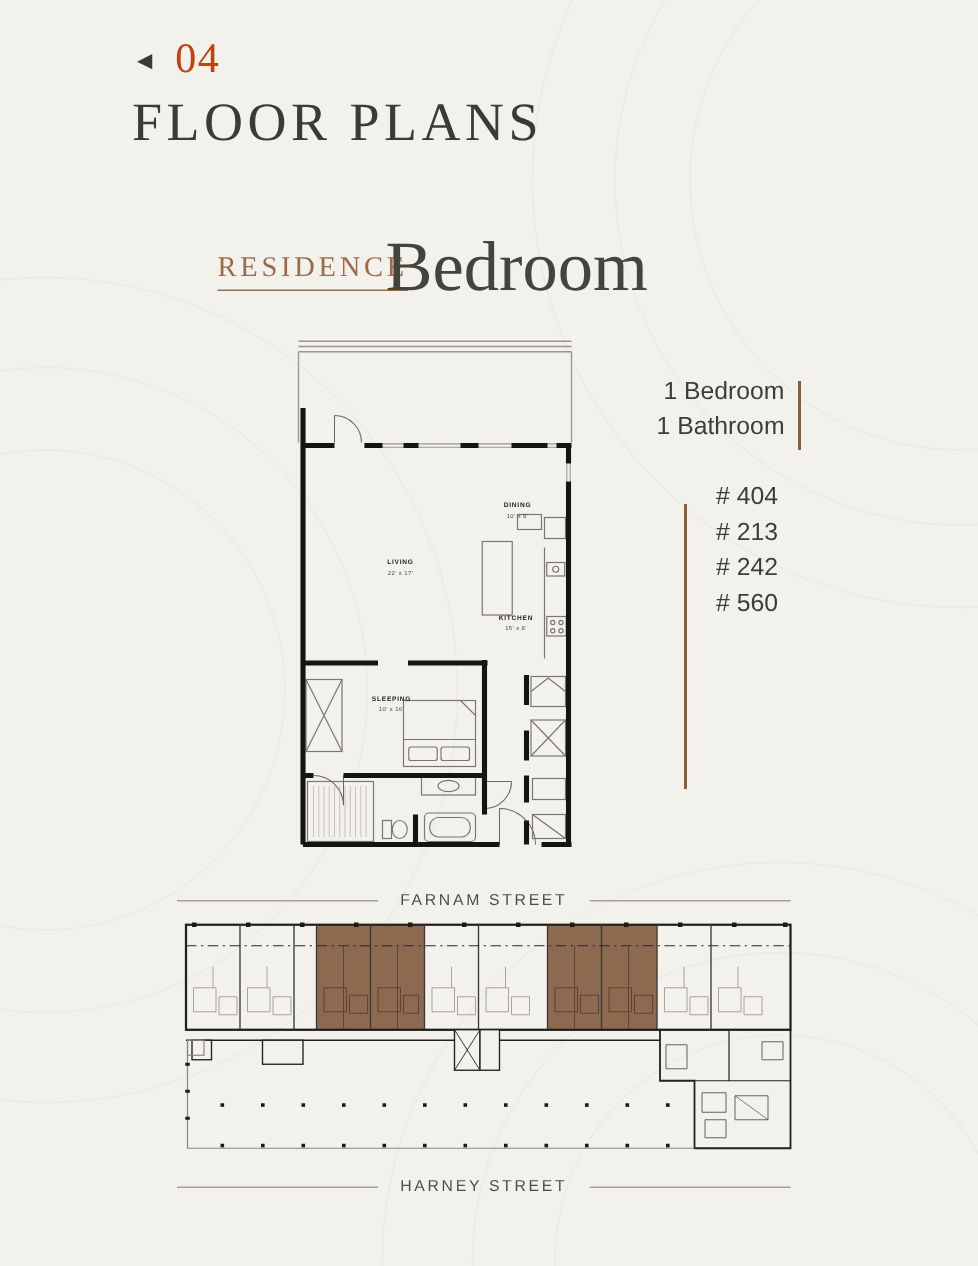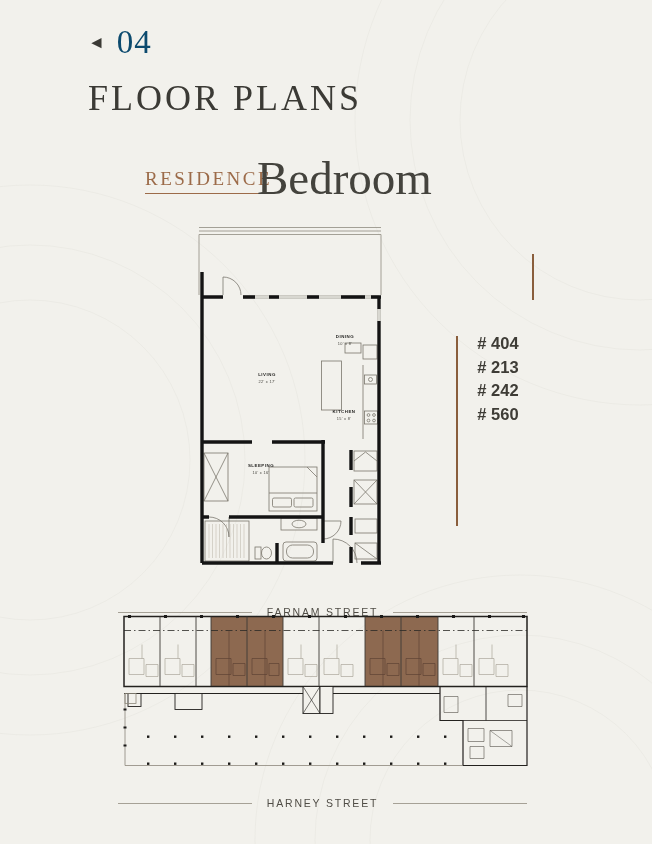--- a/index.html
+++ b/index.html
@@ -14,7 +14,7 @@
   .header{position:absolute;left:88px;top:24px;}
   .header-row{display:flex;align-items:center;gap:12px;}
   .back-arrow{font-size:17px;color:#3b3a35;line-height:1;cursor:pointer;}
-  .page-number{font-family:"Liberation Serif",serif;font-size:33px;color:#0c4a6e;letter-spacing:1px;}
+  .page-number{font-family:"Liberation Serif",serif;font-size:28px;color:#c2410c;letter-spacing:1px;}
   .page-title{font-family:"Liberation Serif",serif;font-size:36px;color:#3b3a35;letter-spacing:3px;margin-top:16px;font-weight:400;}
   
   .residence-label{

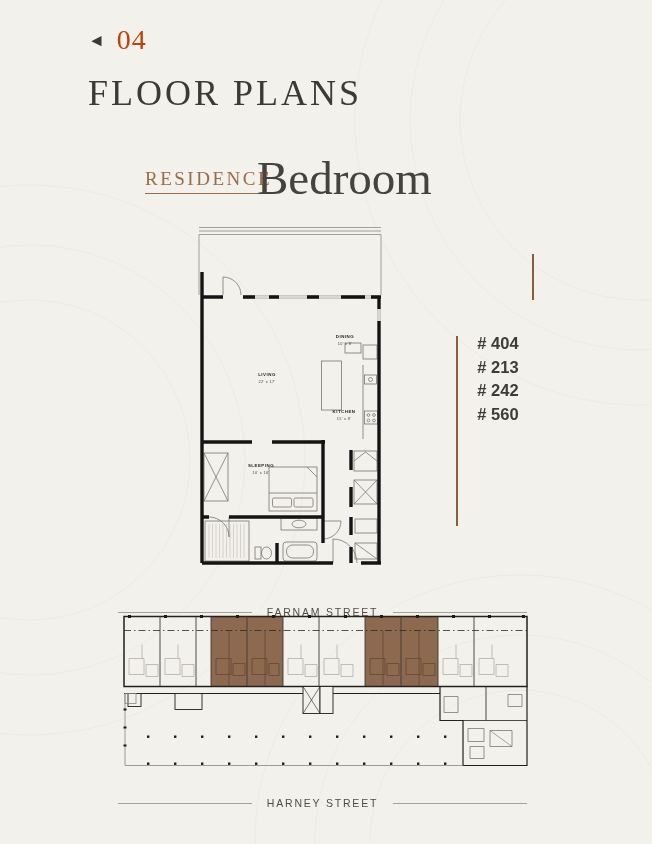--- a/index.html
+++ b/index.html
@@ -15,7 +15,7 @@
   .header-row{display:flex;align-items:center;gap:12px;}
   .back-arrow{font-size:17px;color:#3b3a35;line-height:1;cursor:pointer;}
   .page-number{font-family:"Liberation Serif",serif;font-size:28px;color:#c2410c;letter-spacing:1px;}
-  .page-title{font-family:"Liberation Serif",serif;font-size:36px;color:#3b3a35;letter-spacing:3px;margin-top:16px;font-weight:400;}
+  .page-title{font-family:"Liberation Serif",serif;font-size:36px;color:#3b3a35;letter-spacing:3px;margin-top:4px;font-weight:400;}
   
   .residence-label{
     position:absolute;left:145px;top:168px;

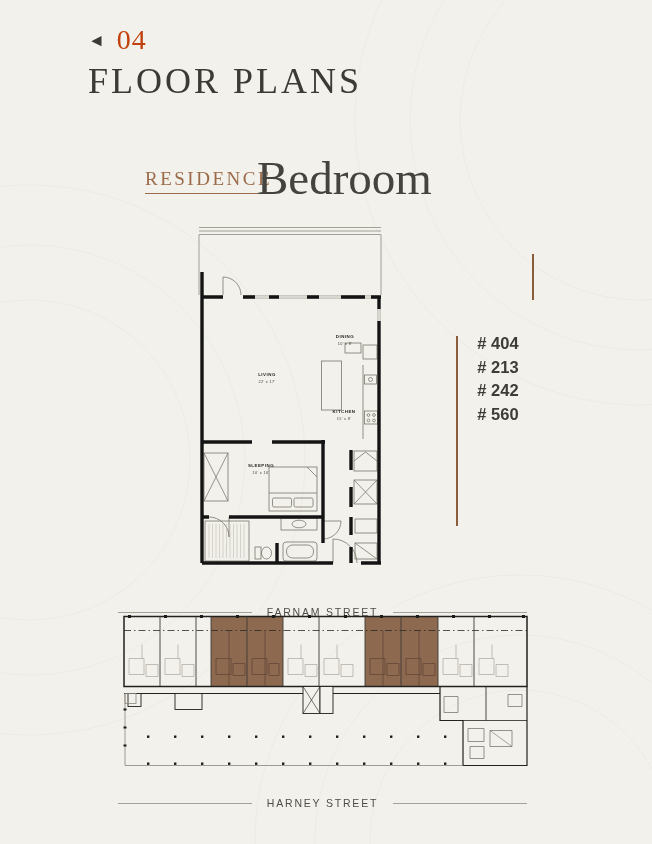--- a/index.html
+++ b/index.html
@@ -179,6 +179,10 @@
     </g>
   </svg>
 
+  <div class="bedbath">
+    <div>1 Bedroom</div>
+    <div>1 Bathroom</div>
+  </div>
   <div class="bedbath-rule"></div>
   <div class="units-rule"></div>
   <div class="unit-numbers">

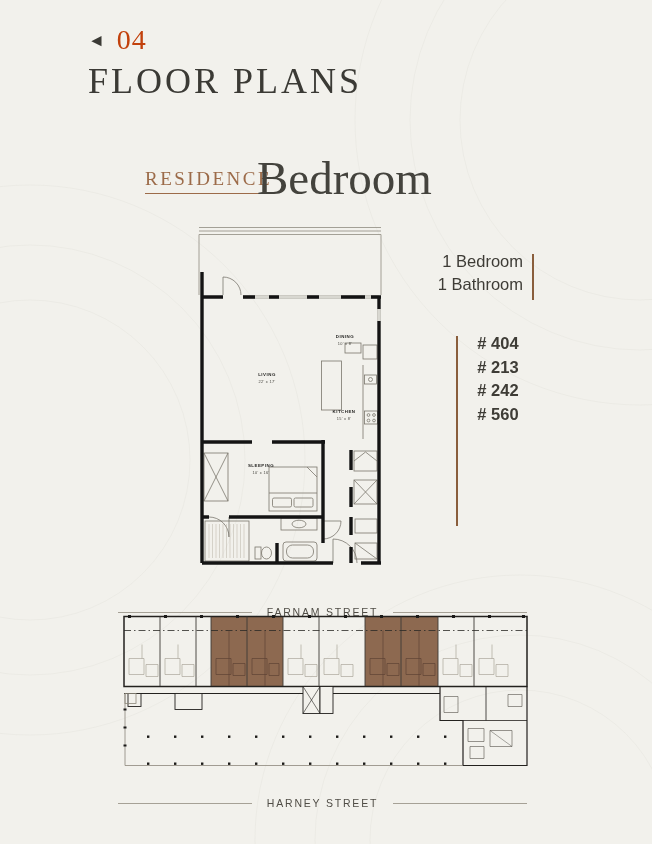--- a/index.html
+++ b/index.html
@@ -36,8 +36,8 @@
   .bedbath-rule{position:absolute;left:532px;top:254px;width:2px;height:46px;background:#8a5e3c;}
   .units-rule{position:absolute;left:456px;top:336px;width:2px;height:190px;background:#8a5e3c;}
   .unit-numbers{
-    position:absolute;left:462px;top:332px;width:72px;text-align:center;
-    font-size:16.5px;line-height:23.5px;color:#3e3c36;font-weight:bold;
+    position:absolute;left:462px;top:320px;width:72px;text-align:center;
+    font-size:16.5px;line-height:23.5px;color:#3e3c36;
   }
   
   .street{

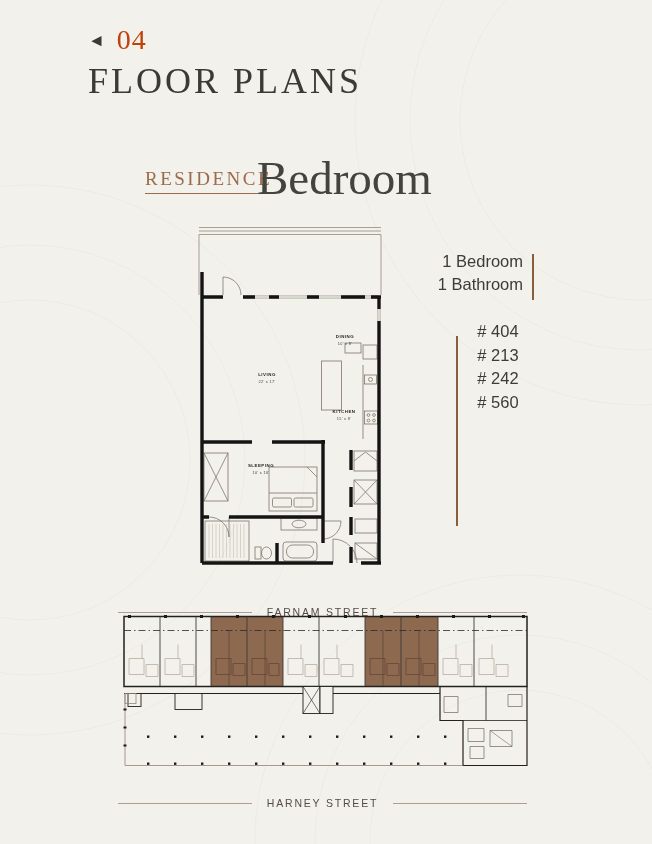--- a/index.html
+++ b/index.html
@@ -45,7 +45,7 @@
     font-size:10.5px;letter-spacing:1.8px;color:#504d46;white-space:nowrap;
   }
   .street .rule{flex:1;height:1px;background:#a6a196;}
-  .street .txt{margin:16px 15px;}
+  .street .txt{margin:4px 15px;}
   .street-top{top:590px;}
   .street-bottom{top:781px;justify-content:center;}
   .site-plan{position:absolute;left:118px;top:608px;width:410px;height:166px;}

